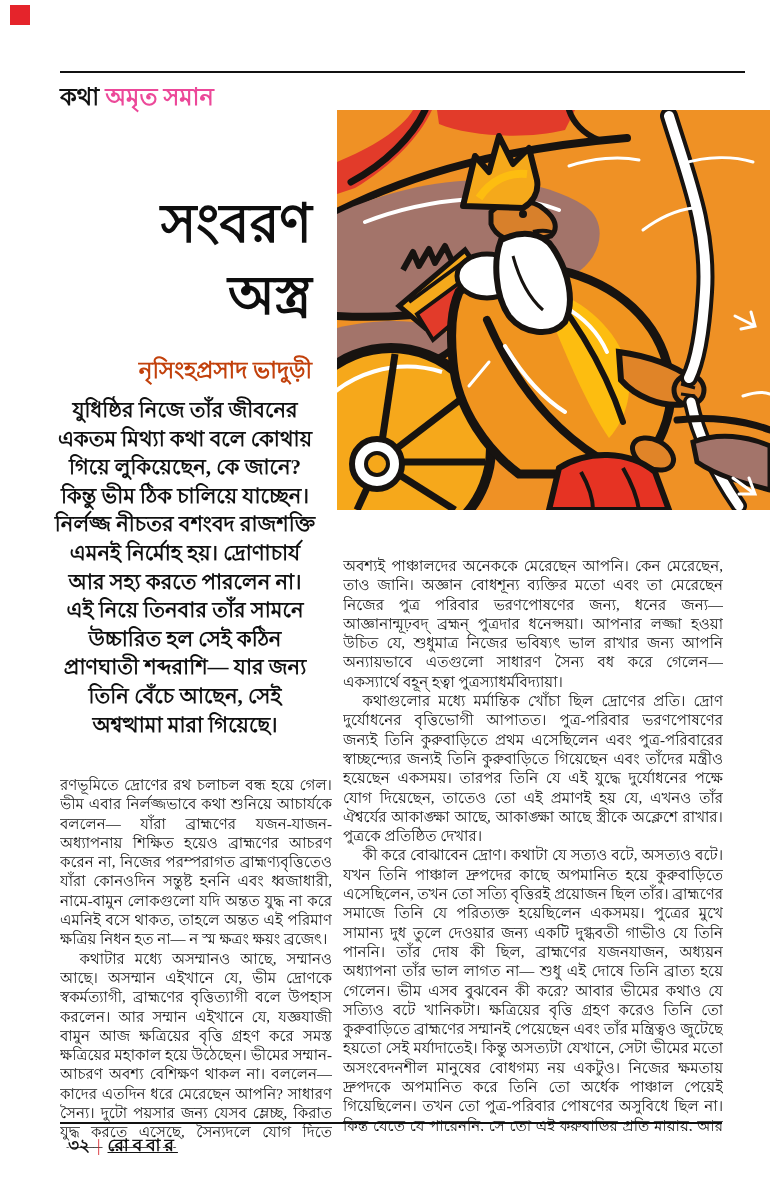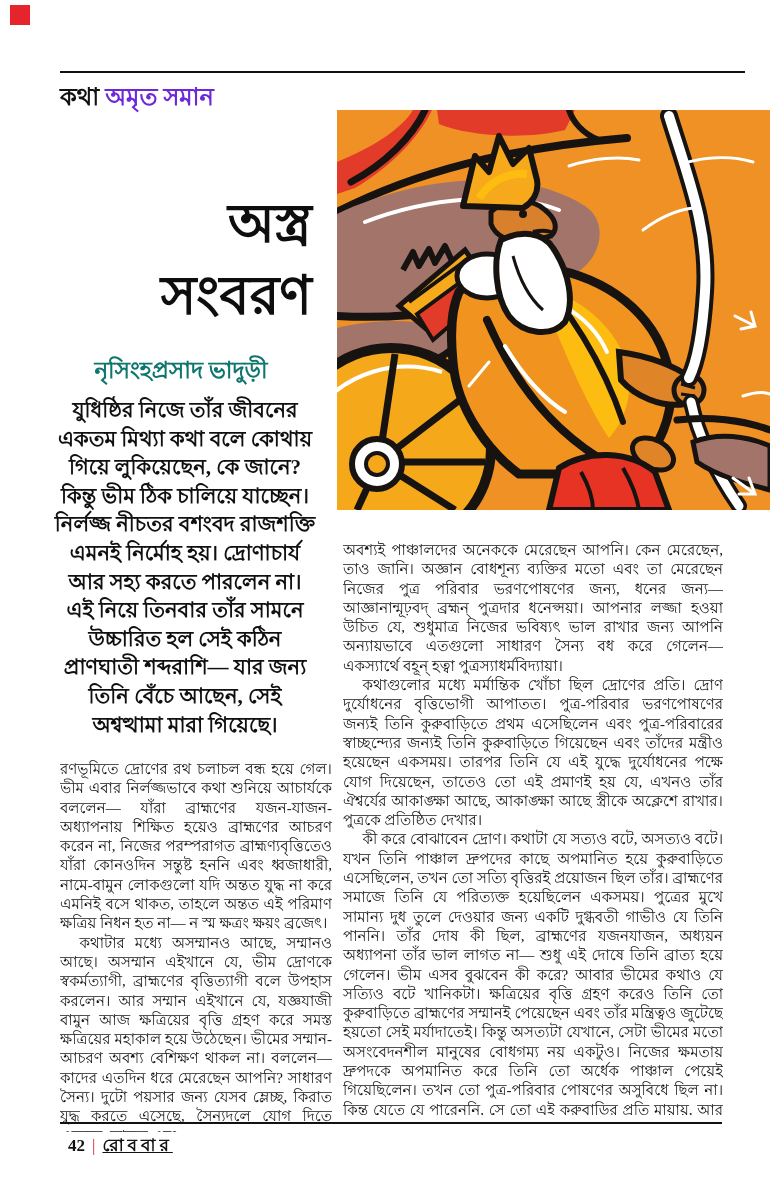--- a/index.html
+++ b/index.html
@@ -12,7 +12,7 @@
   .corner-mark{left:10px;top:5px;width:20px;height:20px;background:#e5242b;}
   .header-rule{left:60px;top:71px;width:685px;height:2px;background:#111;}
   .kicker{left:60px;top:78px;font-size:24px;font-weight:700;white-space:nowrap;}
-  .kicker .red{color:#6d28d9;}
+  .kicker .red{color:#ec4899;}
   .illustration{left:337px;top:110px;width:433px;height:400px;}
   .headline{left:50px;top:188px;width:262px;text-align:right;font-size:54px;line-height:72px;font-weight:700;color:#0e0e0e;}
   .author{left:50px;top:352px;width:262px;text-align:center;font-size:23px;font-weight:700;color:#0f766e;}

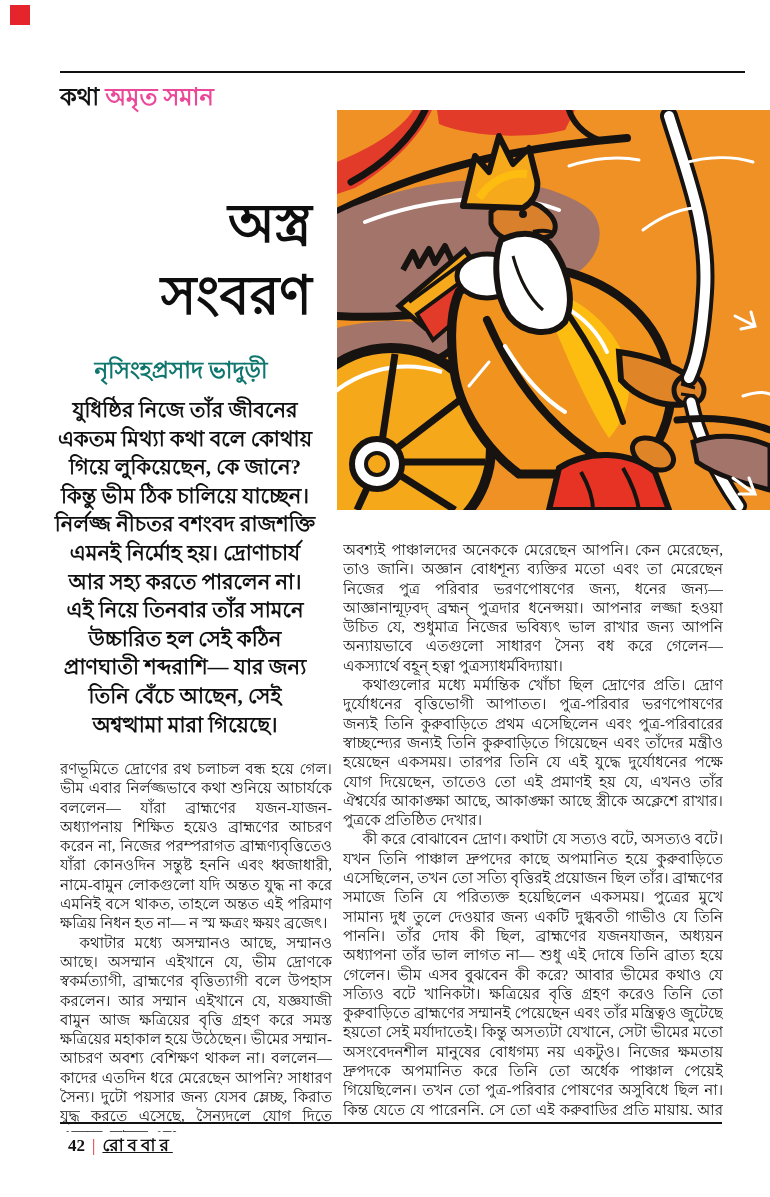--- a/index.html
+++ b/index.html
@@ -123,8 +123,8 @@
 </div>
 
 <div class="abs headline">
+  <div>সংবরণ</div>
   <div>অস্ত্র</div>
-  <div>সংবরণ</div>
 </div>
 
 <div class="abs author">নৃসিংহপ্রসাদ ভাদুড়ী</div>

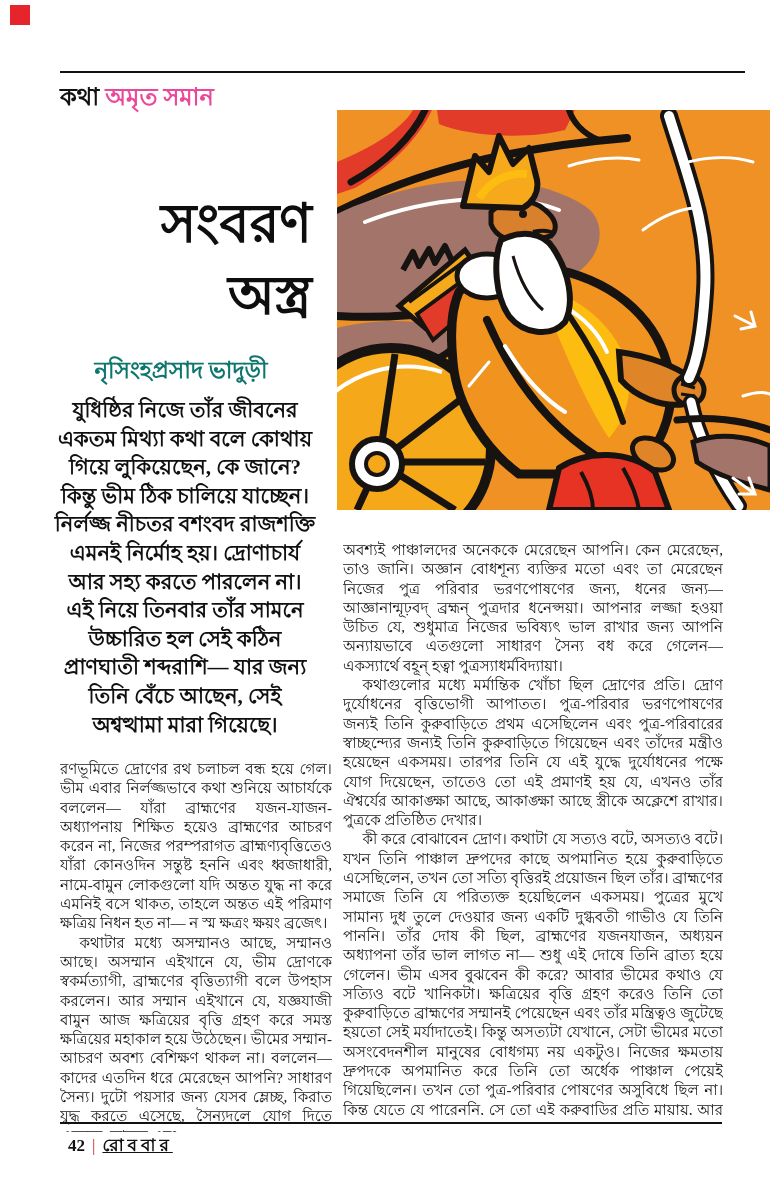--- a/index.html
+++ b/index.html
@@ -15,7 +15,7 @@
   .kicker .red{color:#ec4899;}
   .illustration{left:337px;top:110px;width:433px;height:400px;}
   .headline{left:50px;top:188px;width:262px;text-align:right;font-size:54px;line-height:72px;font-weight:700;color:#0e0e0e;}
-  .author{left:50px;top:352px;width:262px;text-align:center;font-size:23px;font-weight:700;color:#0f766e;}
+  .author{left:50px;top:352px;width:262px;text-align:right;font-size:23px;font-weight:700;color:#c2410c;}
   .standfirst{left:53px;top:396px;width:264px;text-align:center;font-size:21px;line-height:28.6px;font-weight:700;color:#101010;}
   .body-col{font-size:15px;line-height:19.3px;text-align:justify;color:#151515;overflow:hidden;}
   .body-col p{margin:0;text-indent:1.3em;}

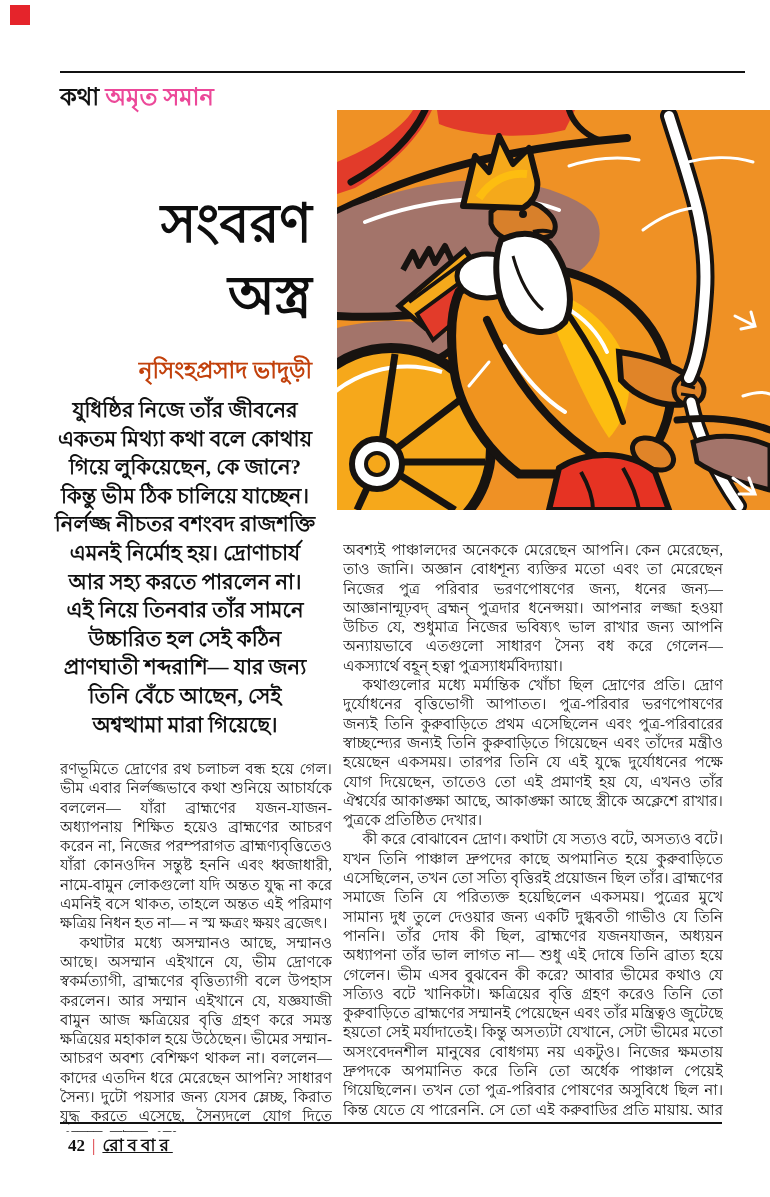--- a/index.html
+++ b/index.html
@@ -17,7 +17,7 @@
   .headline{left:50px;top:188px;width:262px;text-align:right;font-size:54px;line-height:72px;font-weight:700;color:#0e0e0e;}
   .author{left:50px;top:352px;width:262px;text-align:right;font-size:23px;font-weight:700;color:#c2410c;}
   .standfirst{left:53px;top:396px;width:264px;text-align:center;font-size:21px;line-height:28.6px;font-weight:700;color:#101010;}
-  .body-col{font-size:15px;line-height:19.3px;text-align:justify;color:#151515;overflow:hidden;}
+  .body-col{font-size:15px;line-height:19.3px;text-align:justify;color:#151515;overflow:hidden;margin-top:16px;}
   .body-col p{margin:0;text-indent:1.3em;}
   .body-col p:first-child{text-indent:0;}
   .left-col{left:60px;top:760px;width:272px;height:372px;}

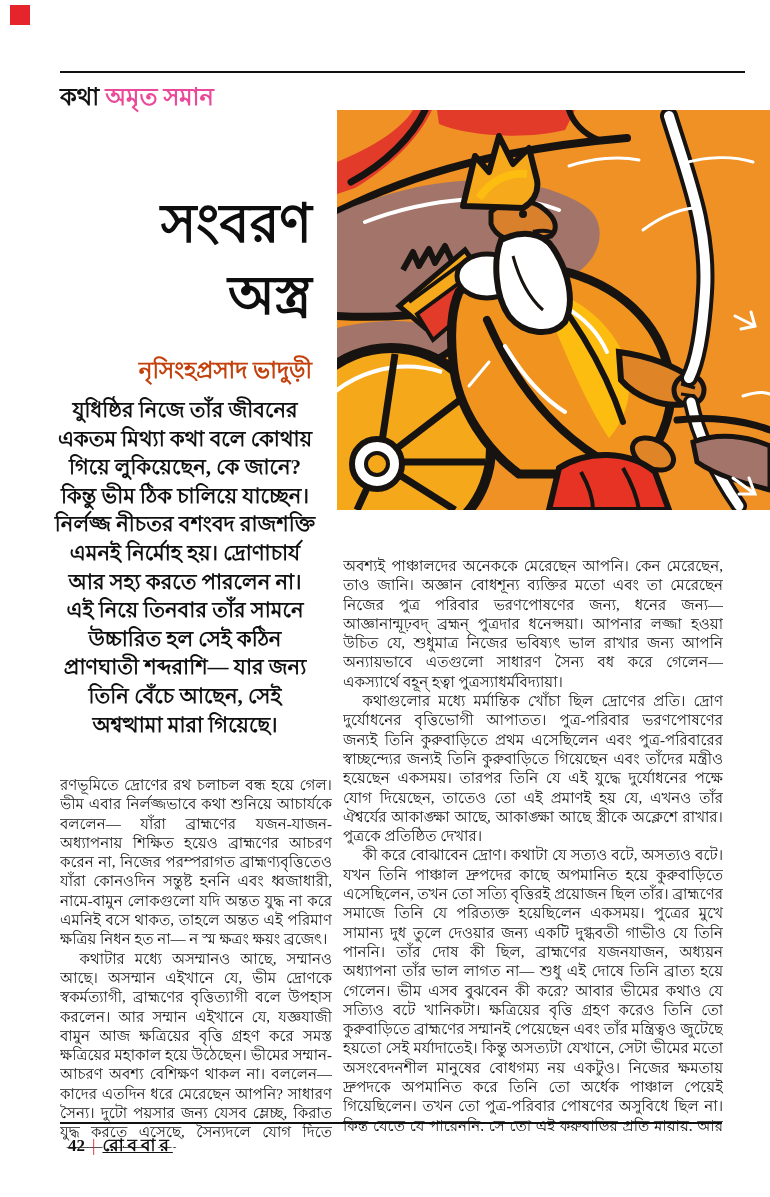--- a/index.html
+++ b/index.html
@@ -145,7 +145,7 @@
 <div class="abs footer-rule"></div>
 
 <div class="abs footer">
-  <span>42</span><span class="sep">|</span><span class="mag">রোববার</span>
+  <span>৩২</span><span class="sep">|</span><span class="mag">রোববার</span>
 </div>
 
 </body></html>

